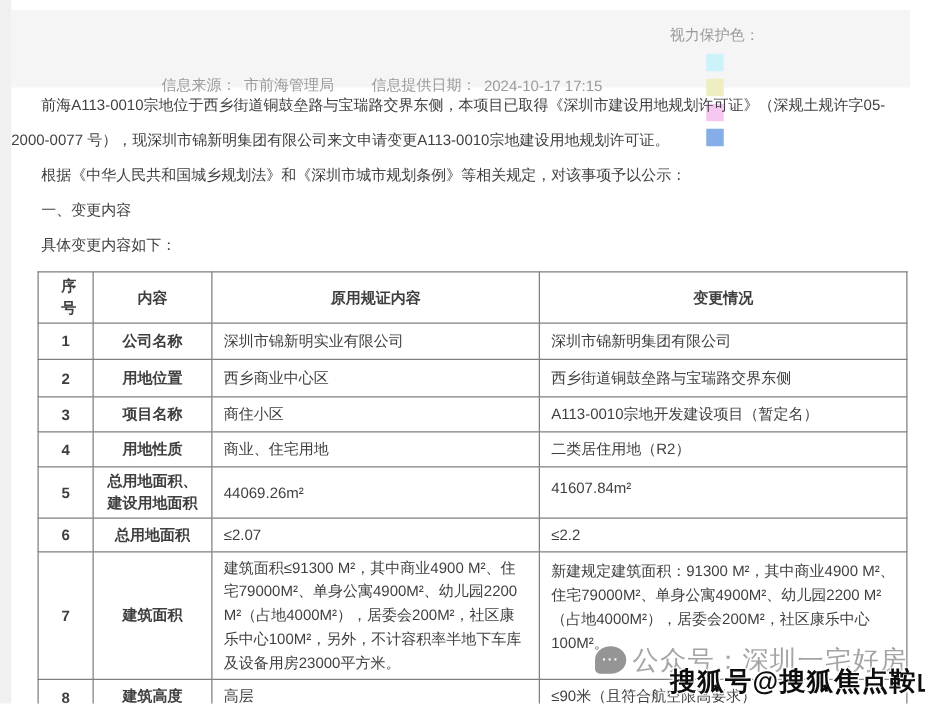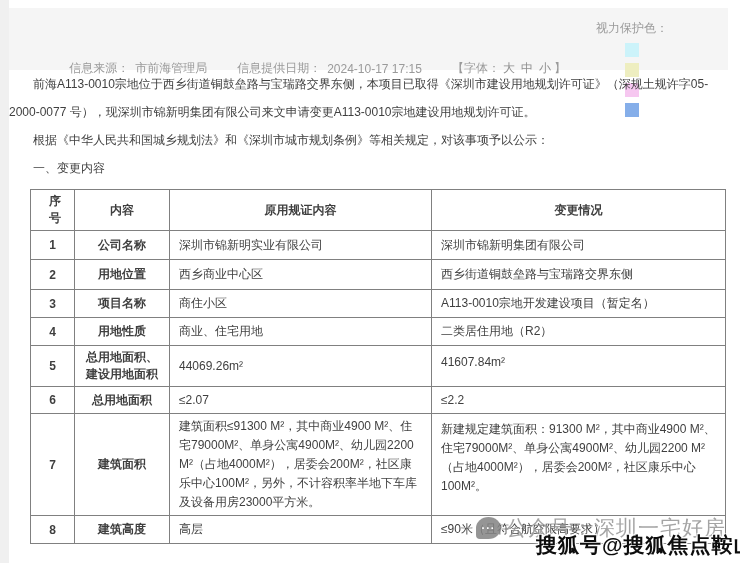--- a/index.html
+++ b/index.html
@@ -89,9 +89,6 @@
       <span class="info-item">信息提供日期：</span>
         <span class="info-item">2024-10-17 17:15</span>
       <span class="info-gap"></span>
-      <span class="font-sizer">
-        <span>【字体：</span><span class="font-opt">大</span><span class="font-opt">中</span><span class="font-opt">小</span><span>】</span>
-      </span>
       <span class="info-gap"></span>
       <span class="eye-row">
         <span>视力保护色：</span>

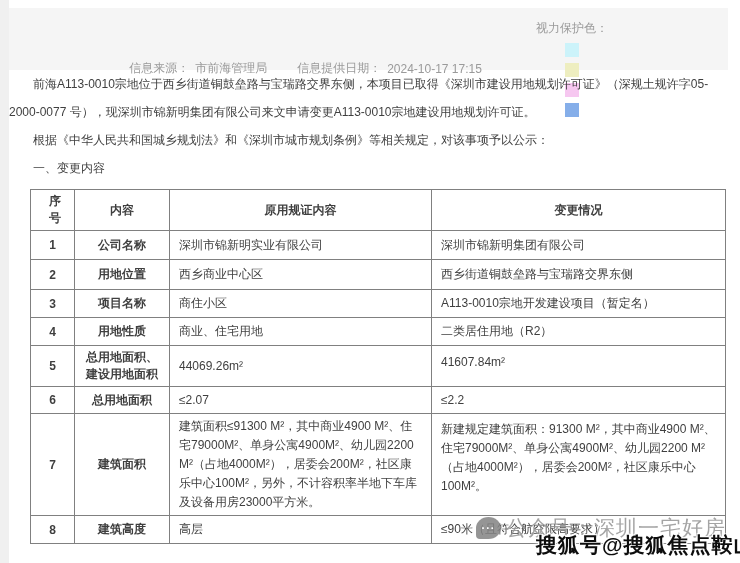--- a/index.html
+++ b/index.html
@@ -104,6 +104,7 @@
     <p class="p-first">前海A113-0010宗地位于西乡街道铜鼓垒路与宝瑞路交界东侧，本项目已取得《深圳市建设用地规划许可证》（深规土规许字05-2000-0077 号），现深圳市锦新明集团有限公司来文申请变更A113-0010宗地建设用地规划许可证。</p>
     <p>根据《中华人民共和国城乡规划法》和《深圳市城市规划条例》等相关规定，对该事项予以公示：</p>
     <p>一、变更内容</p>
+    <p>具体变更内容如下：</p>
 
     <table class="doc-table">
       <colgroup>

